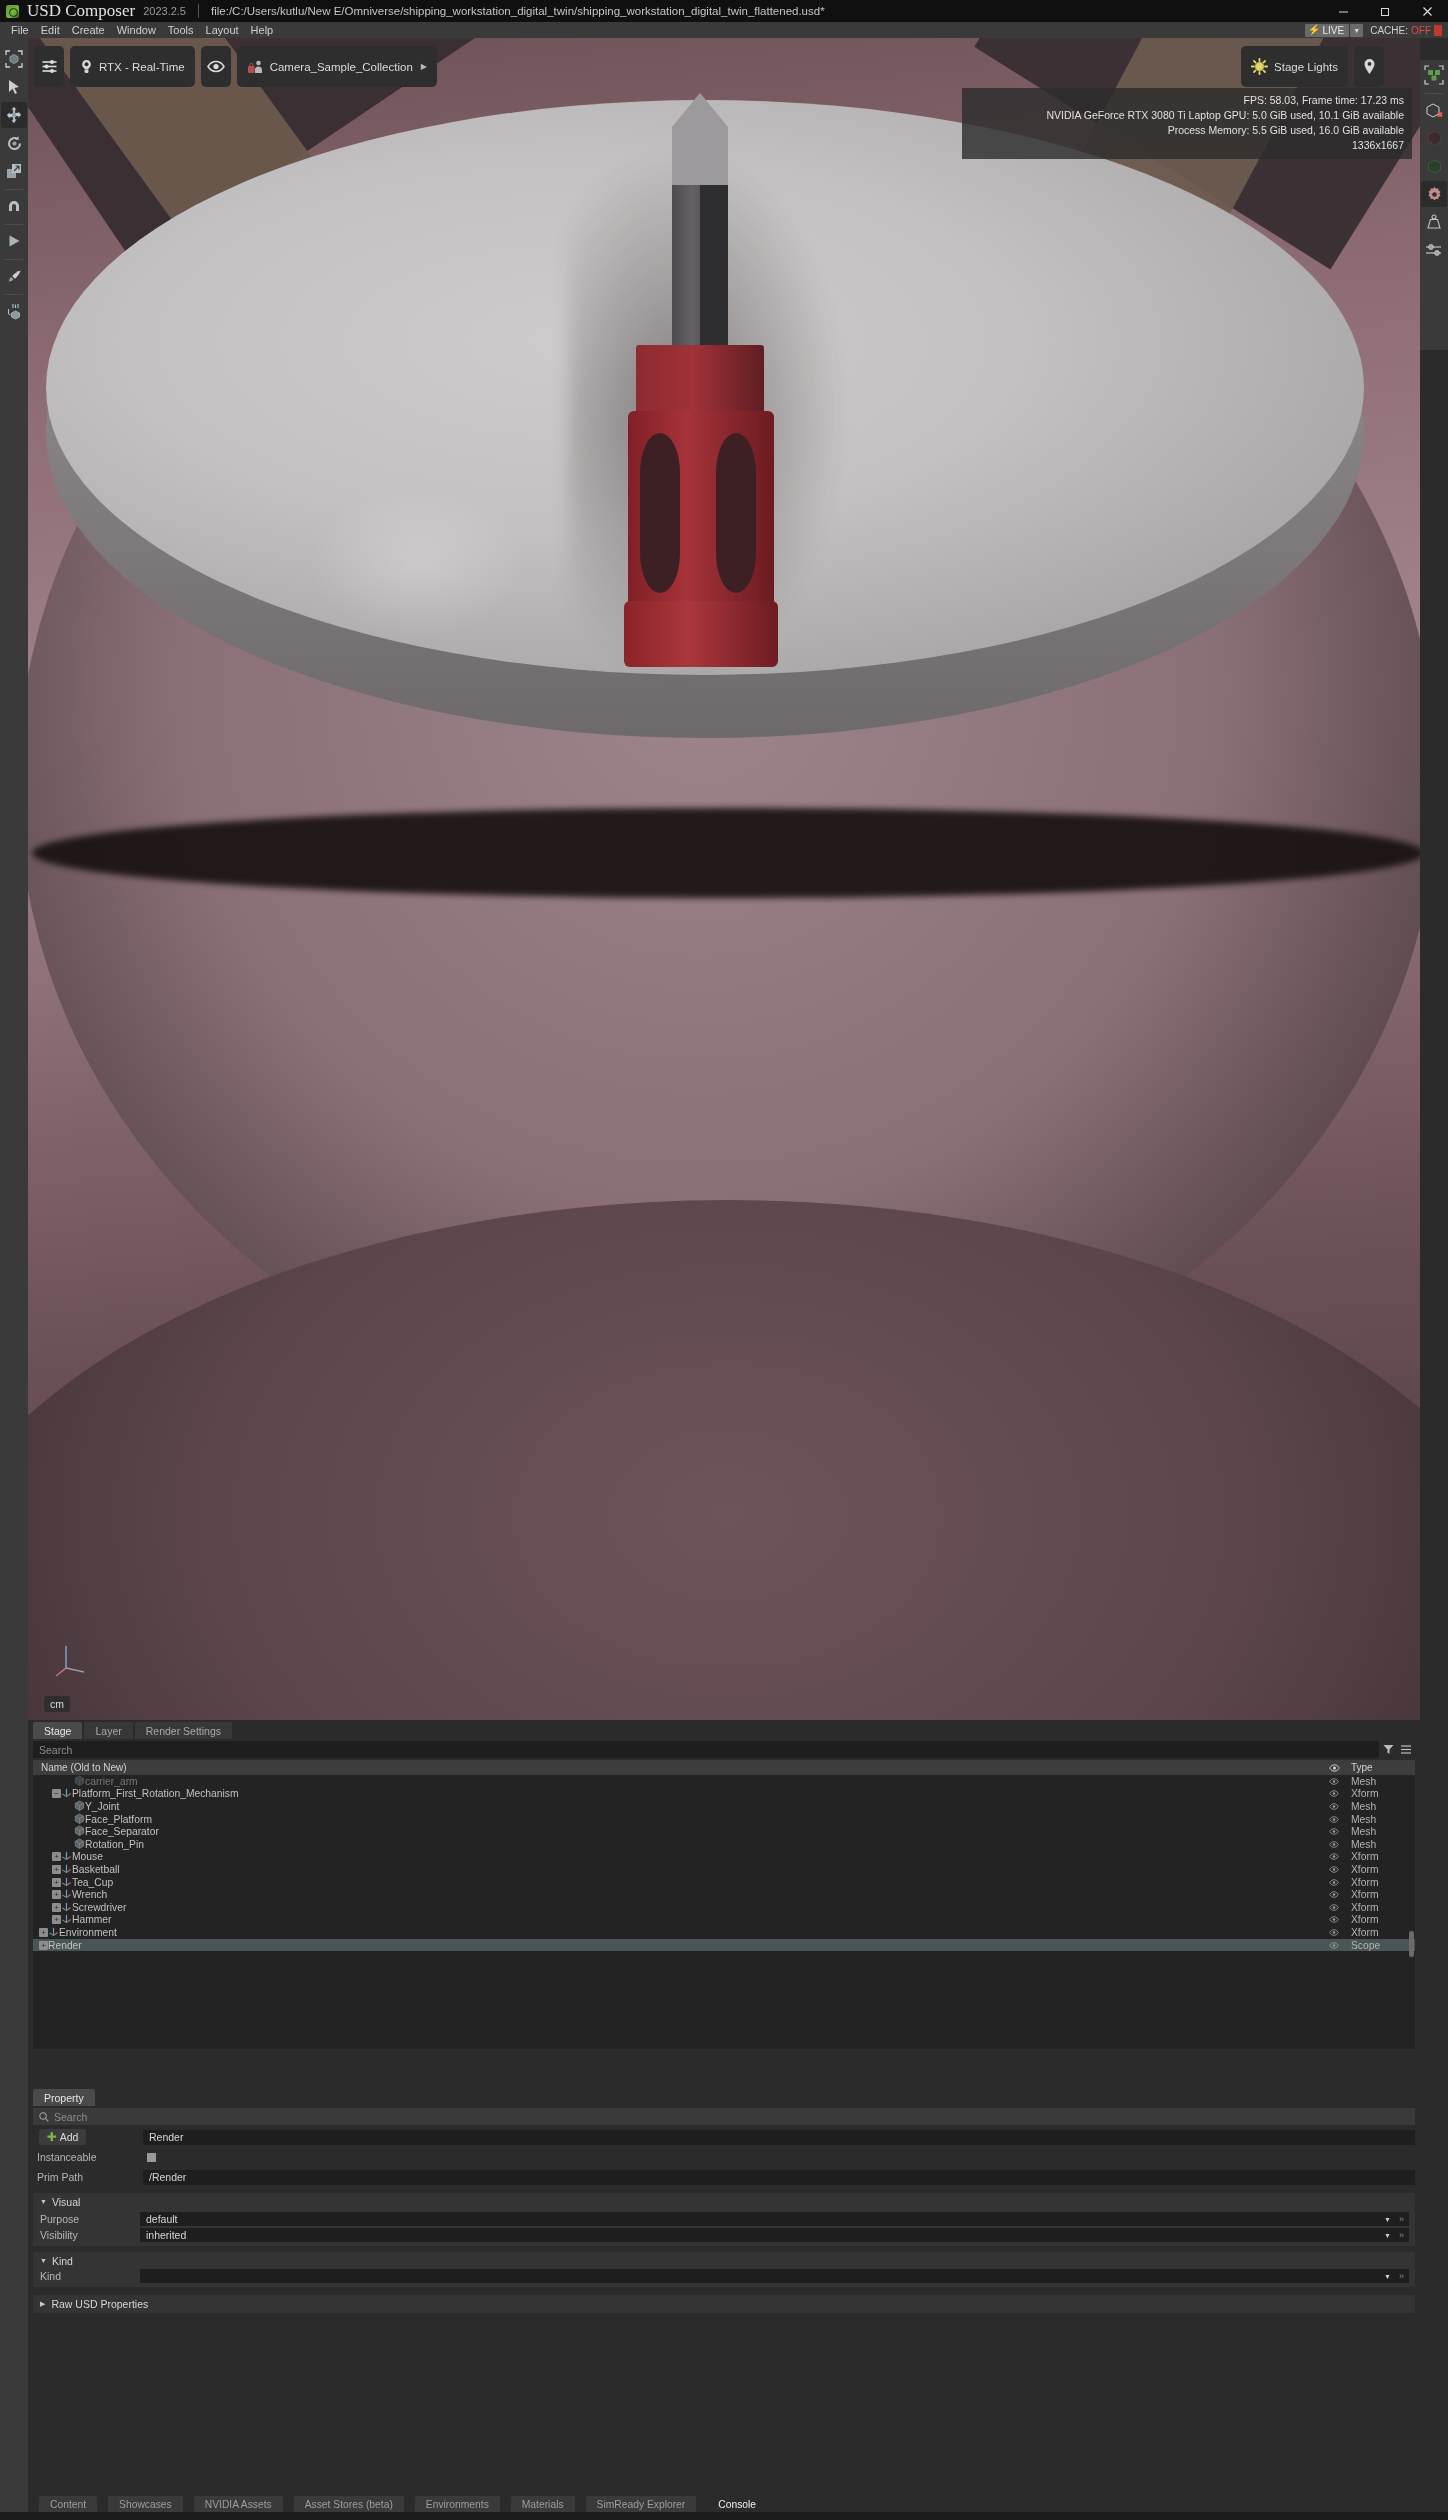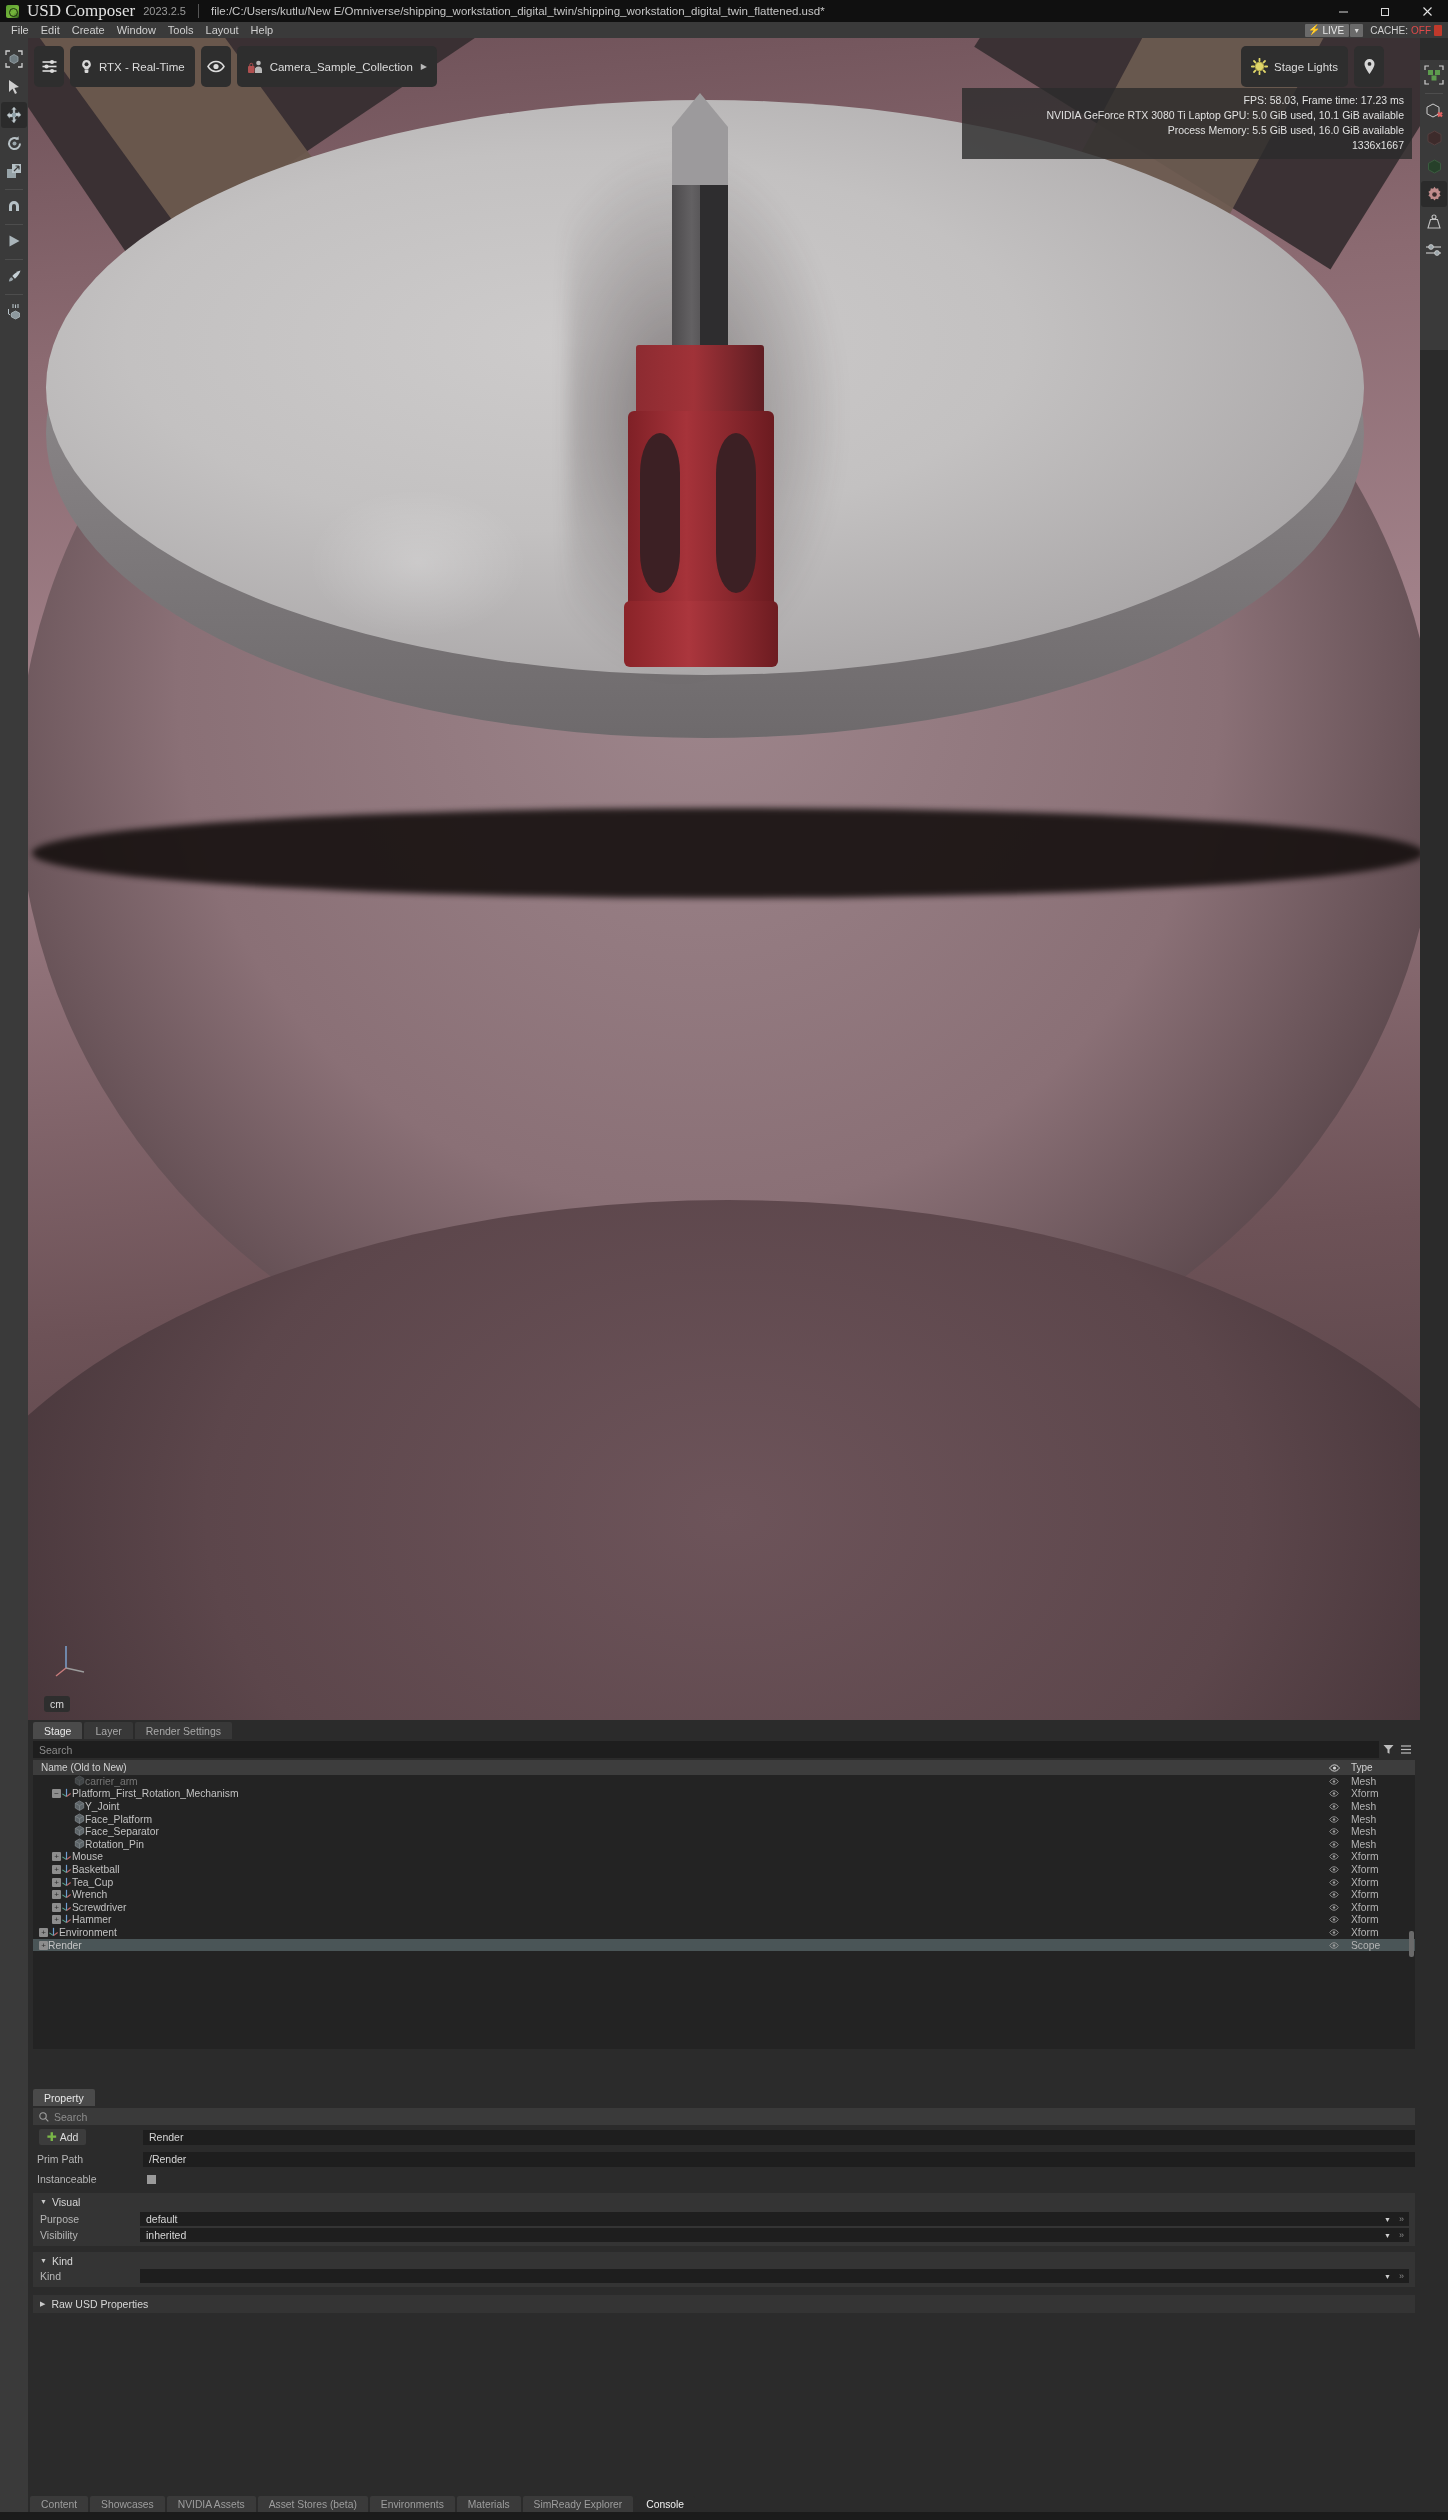--- a/index.html
+++ b/index.html
@@ -870,16 +870,16 @@
       <div class="pfield">Render</div>
     </div>
 
-    <div class="prow">
-      <div class="plabel">Prim Path</div>
-      <div class="pfield">/Render</div>
-    </div>
-
     <div class="prow" style="height:16px;">
       <div class="plabel">Instanceable</div>
       <div style="flex:1;display:flex;align-items:center;">
         <div class="checkbox"></div>
       </div>
+    </div>
+
+    <div class="prow">
+      <div class="plabel">Prim Path</div>
+      <div class="pfield">/Render</div>
     </div>
 
     <div class="section">

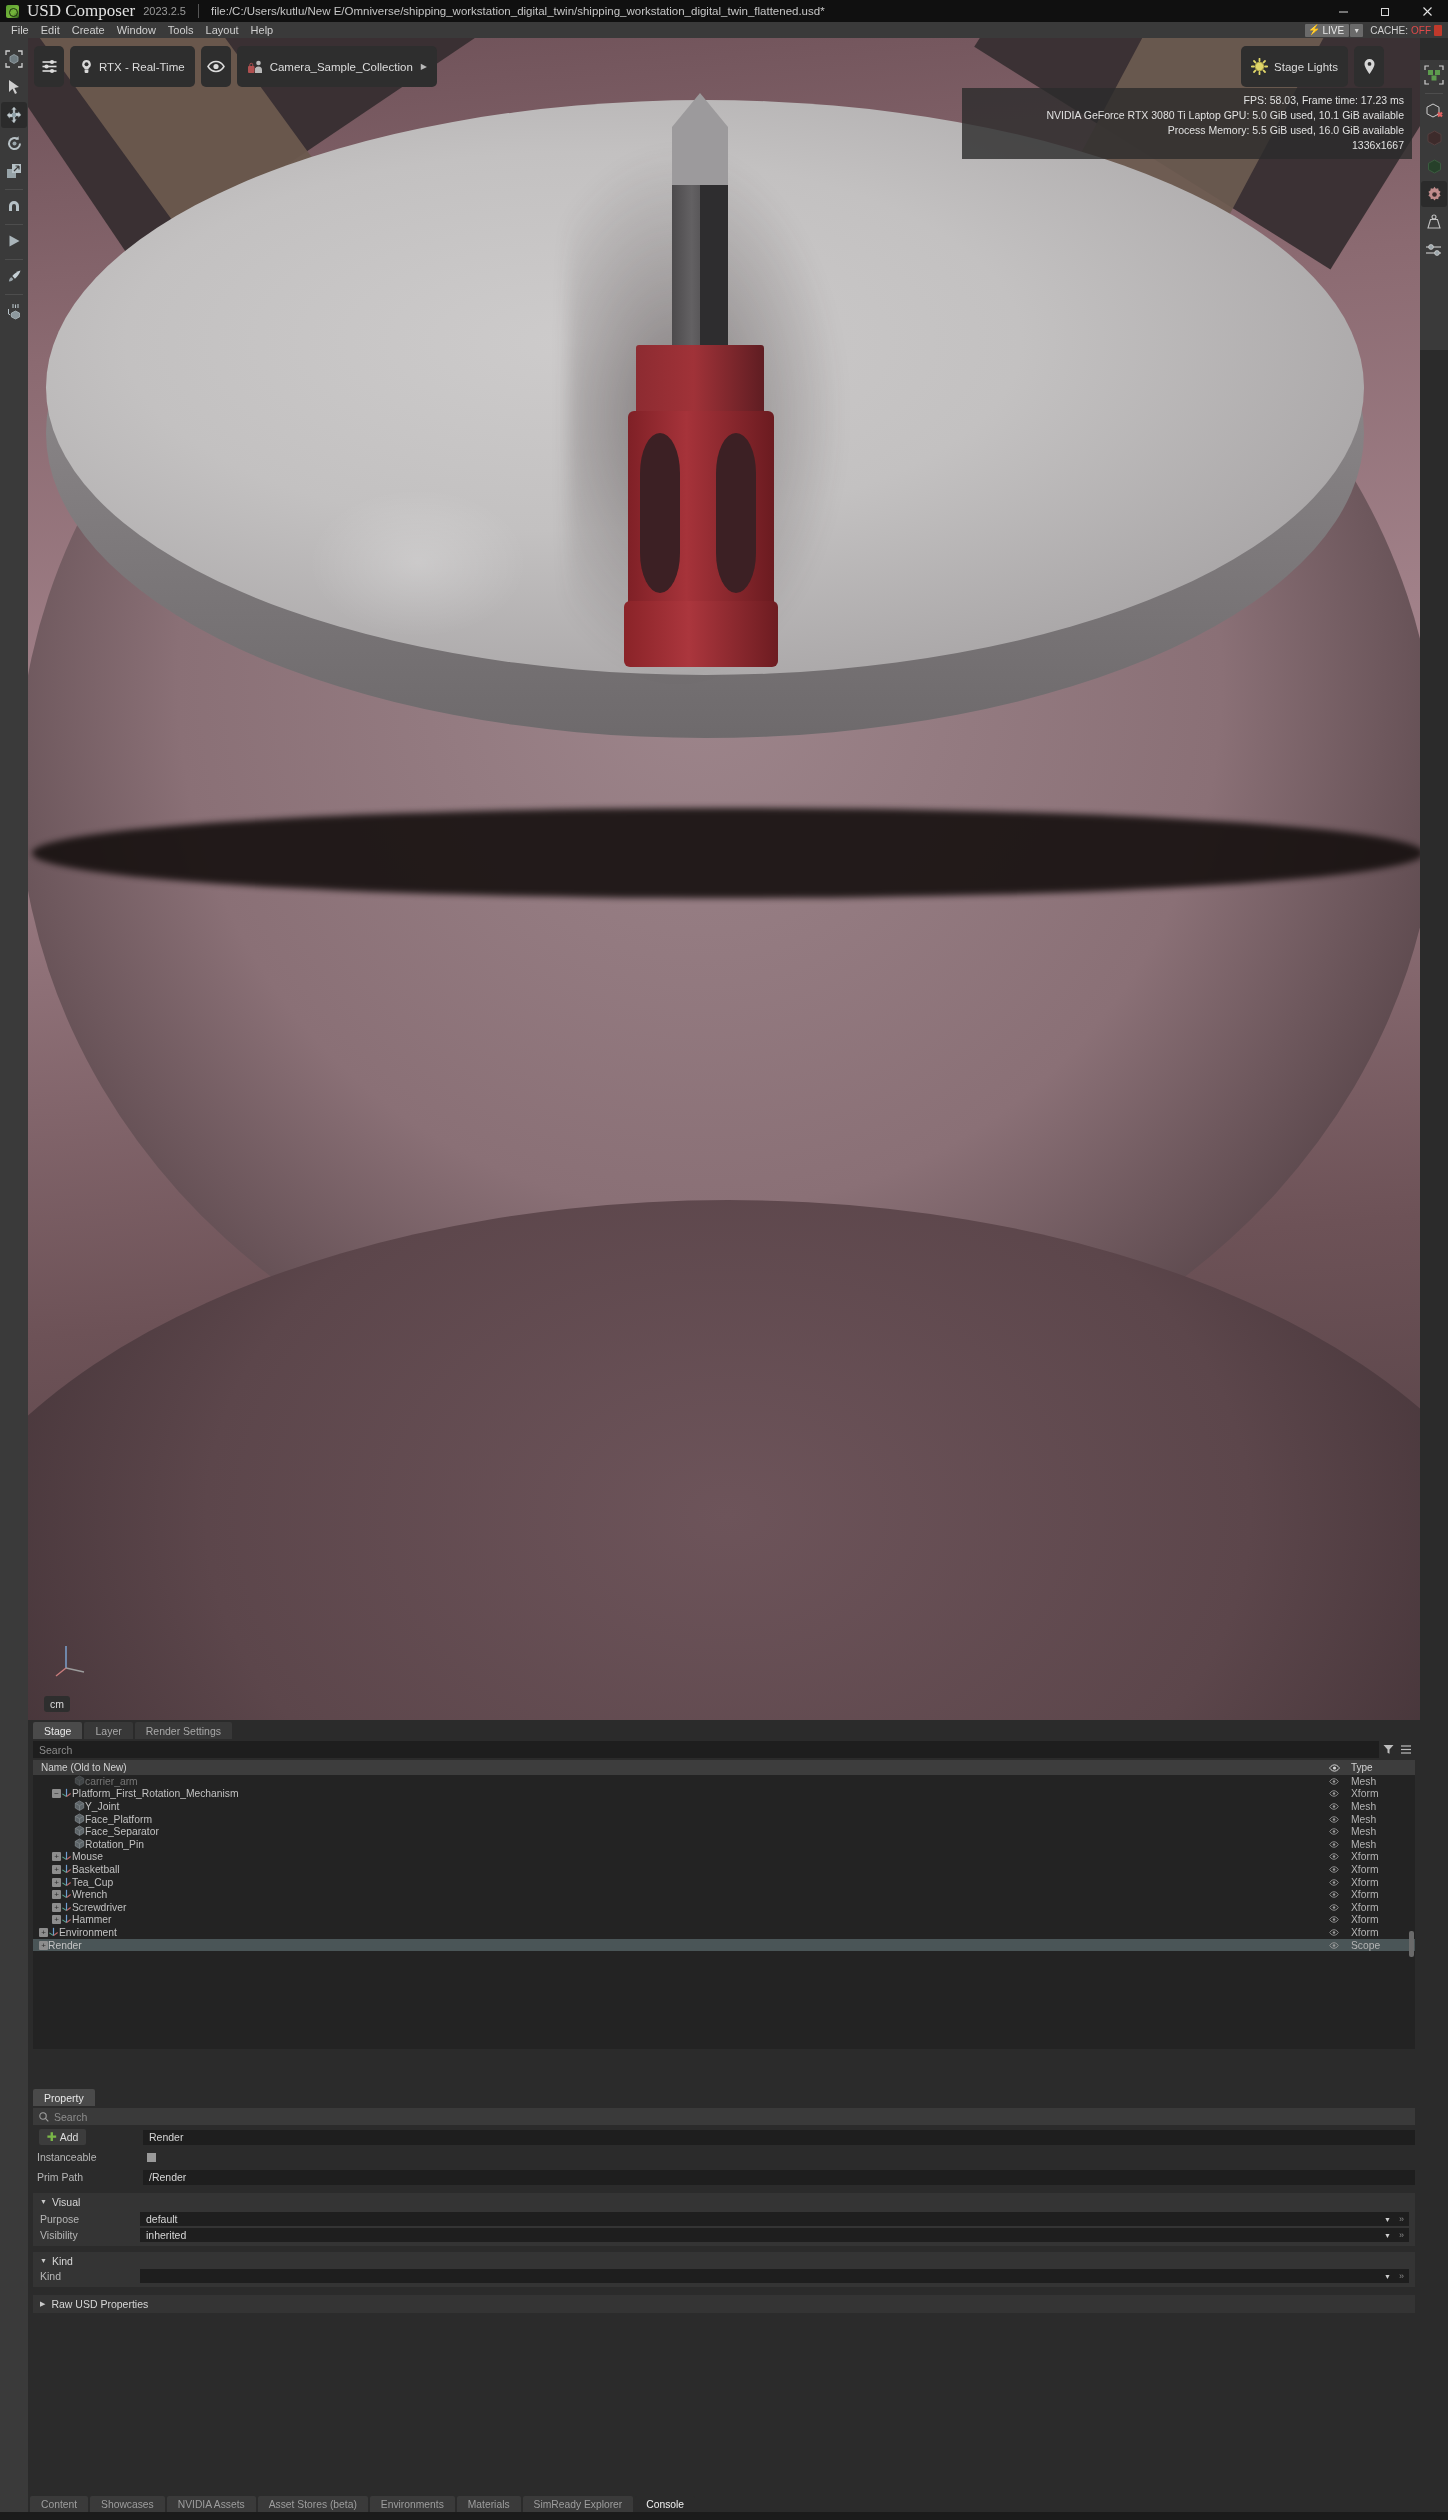--- a/index.html
+++ b/index.html
@@ -291,7 +291,7 @@
   }
   .btab {
     height: 16px; padding: 0 11px; font-size: 10.3px; color: #9d9d9d; background: #3a3a3a;
-    display: flex; align-items: center; margin-right: 2px; border-radius: 2px 2px 0 0;
+    display: flex; align-items: center; margin-right: 2px; border-radius: 2px 2px 0 0; margin-left: 9px;
   }
   .btab.active { background: #2b2b2b; color: #f0f0f0; }
   .bottom-strip { position: absolute; left: 0; bottom: 0; width: 1448px; height: 8px; background: #1b1b1b; }

